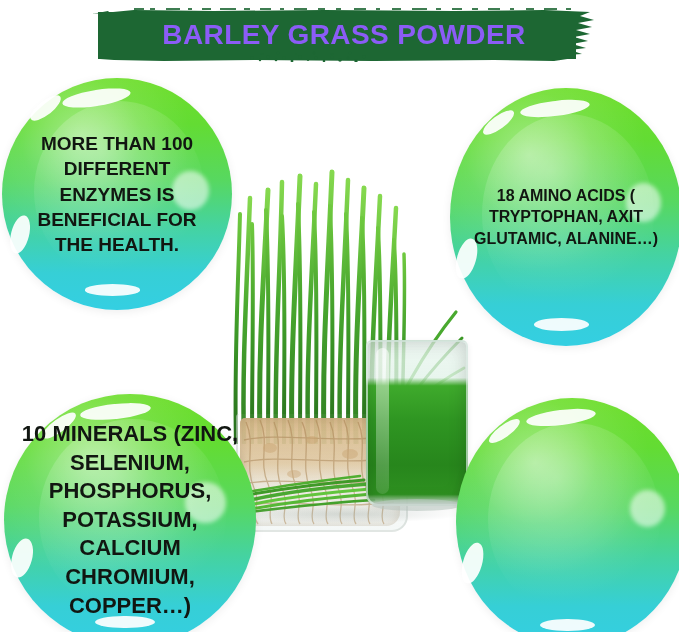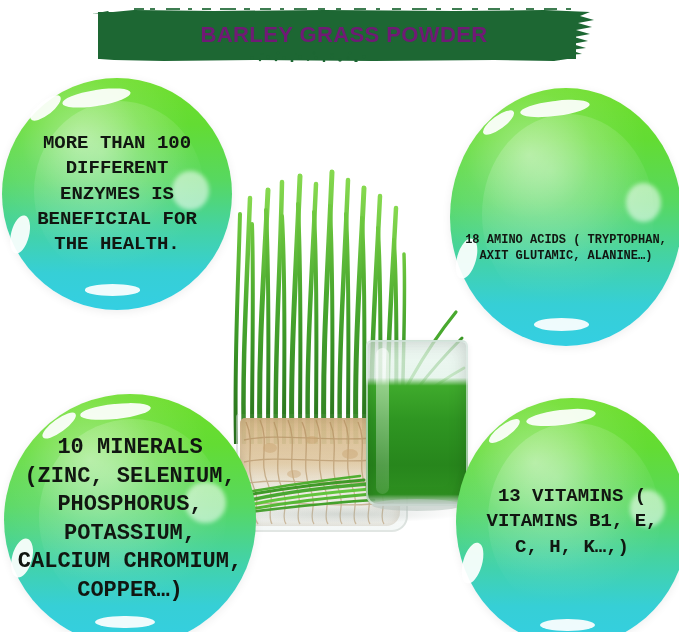--- a/index.html
+++ b/index.html
@@ -39,10 +39,10 @@
     display: flex;
     align-items: center;
     justify-content: center;
-    color: #701a75;
+    color: #8b5cf6;
     font-family: "Liberation Sans", sans-serif;
     font-weight: bold;
-    font-size: 22px;
+    font-size: 28px;
     letter-spacing: 0.4px;
     text-transform: uppercase;
     white-space: nowrap;

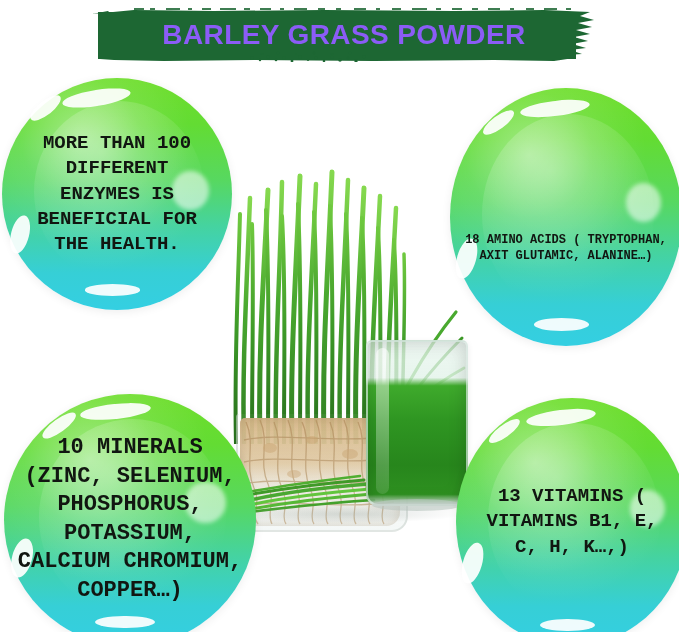--- a/index.html
+++ b/index.html
@@ -199,7 +199,7 @@
     transform: translateY(-50%);
     text-align: center;
     color: #111611;
-    font-family: Liberation Mono, monospace;
+    font-family: Liberation Sans, sans-serif;
     font-weight: bold;
     font-size: 19px;
     line-height: 1.33;

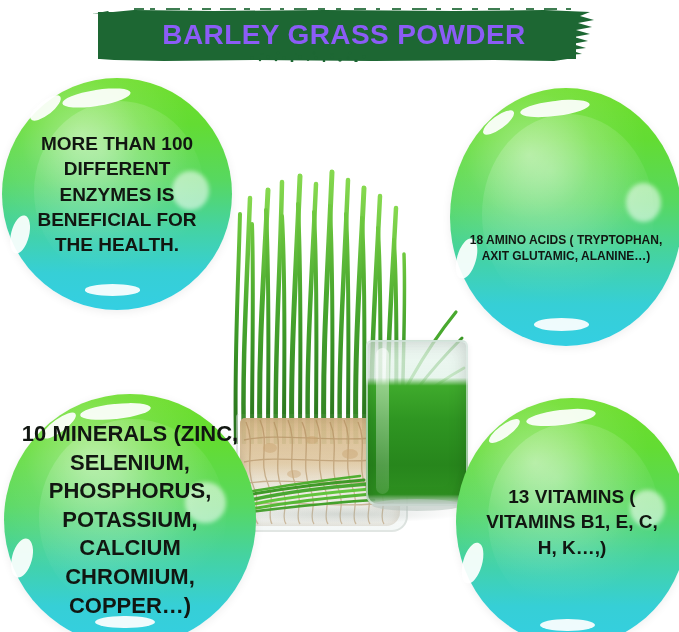--- a/index.html
+++ b/index.html
@@ -215,7 +215,7 @@
   #bubble-vitamins { left: 456px; top: 398px; width: 232px; height: 248px; }
 
   #bubble-minerals .bubble-text { font-size: 22px; line-height: 1.30; left: 4%; right: 4%; }
-  #bubble-amino .bubble-text    { font-size: 12px; left: 4%; right: 4%; margin-top: 32px; }
+  #bubble-amino .bubble-text    { font-size: 16px; left: 4%; right: 4%; }
   #bubble-vitamins .bubble-text { font-size: 19px; }
 </style>
 </head>

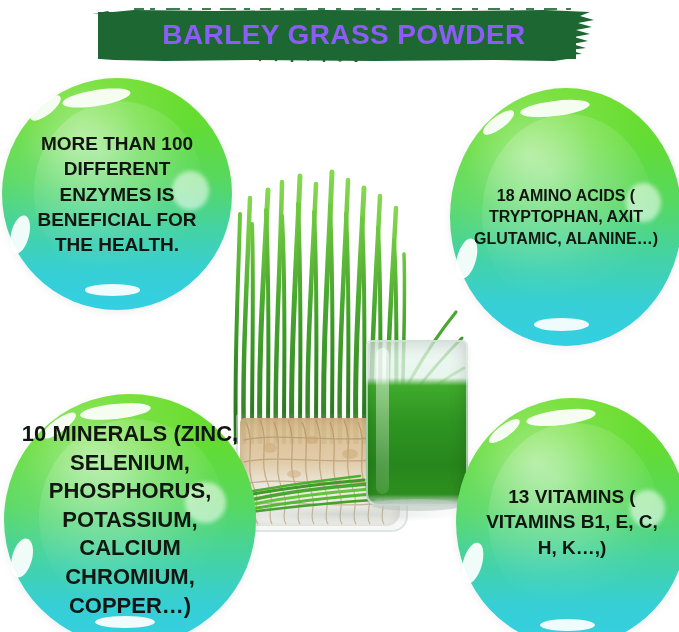--- a/index.html
+++ b/index.html
@@ -431,7 +431,6 @@
     <div class="hl" style="left:3%; top:58%; width:8%; height:17%; transform:rotate(16deg);"></div>
     <div class="hl" style="left:36%; top:89%; width:24%; height:5%;"></div>
     <div class="hl-soft" style="left:75%; top:37%; width:15%; height:15%;"></div>
-    <div class="bubble-text">13 VITAMINS ( VITAMINS B1, E, C, H, K…,)</div>
   </div>
 
 </div>

